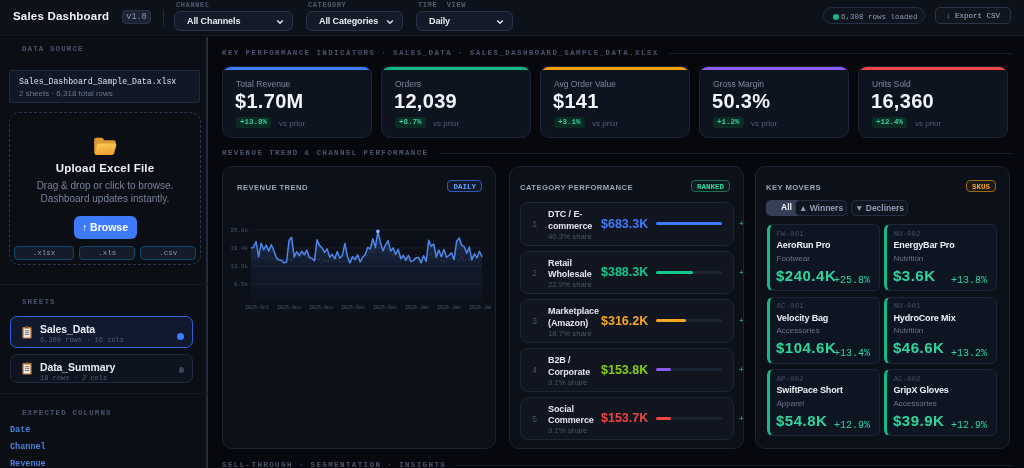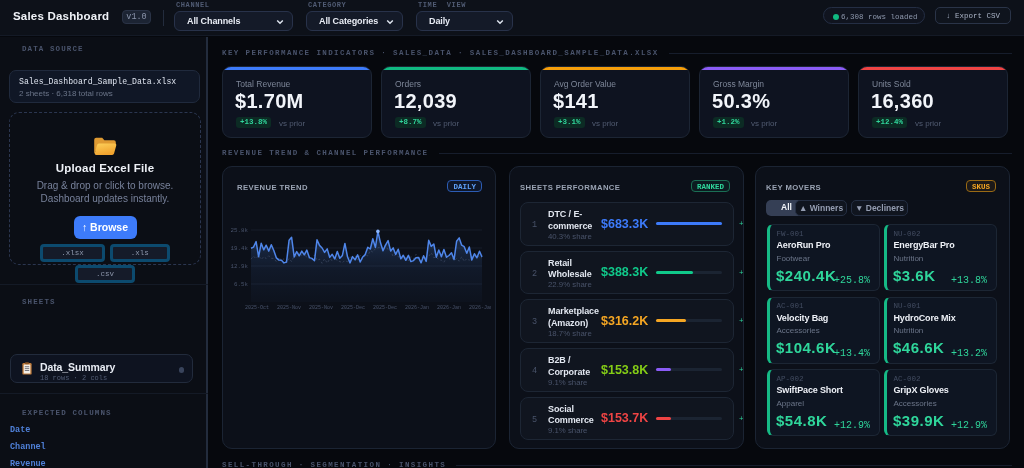--- a/index.html
+++ b/index.html
@@ -22,7 +22,7 @@
 
 #side { position:absolute; left:0; top:37px; width:208px; height:431px; background:#0b0e15; border-right:2px solid #232c3d; }
 .slab { font-family:"Liberation Mono",monospace; font-size:7.5px; letter-spacing:1.1px; color:#4a546c; font-weight:bold;padding-left:12px; }
-#filecard { position:absolute; left:9px; top:33px; width:191px; height:33px; background:#101726; border:1px solid #202a3d; border-radius:7px; }
+#filecard { position:absolute; left:9px; top:33px; width:191px; height:33px; background:#101726; border:1px solid #202a3d; border-radius:2px; }
 #filecard .fn { position:absolute; left:9px; top:6px; font-family:"Liberation Mono",monospace; font-size:8.2px; color:#dde3ee; }
 #filecard .fs { position:absolute; left:9px; top:18px; font-size:8px; color:#6b7589; }
 #upload { position:absolute; left:9px; top:75px; width:192px; height:153px; border:1.5px dashed #2b3650; border-radius:10px; text-align:center; }

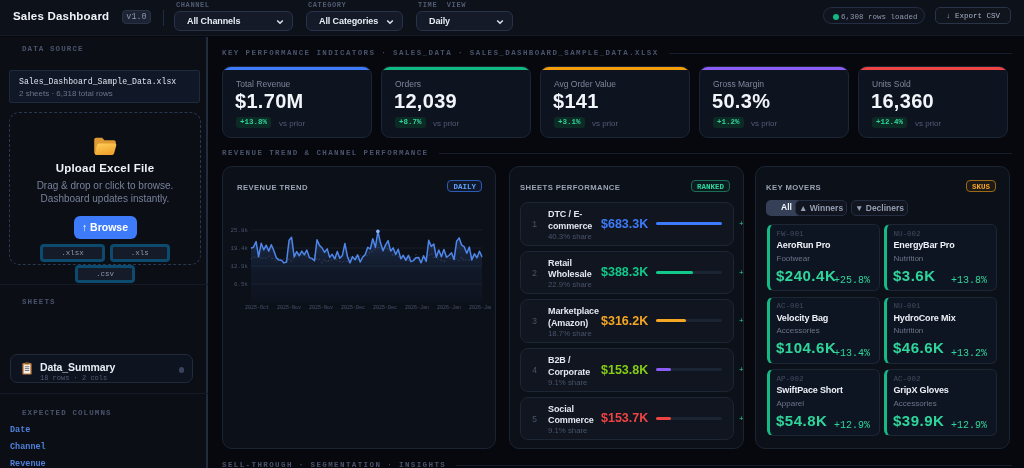--- a/index.html
+++ b/index.html
@@ -246,7 +246,7 @@
   </div>
 
   <div class="panel" id="p2" style="left:299px; width:235px;">
-    <div class="ptitle">SHEETS PERFORMANCE</div>
+    <div class="ptitle">CATEGORY PERFORMANCE</div>
     <div class="pbadge" style="right:13px; color:#2fd69b; border:1px solid #1a6e54; background:rgba(16,185,129,0.07);">RANKED</div>
     <div class="crow" style="top:35px;">
       <div class="rk">1</div>

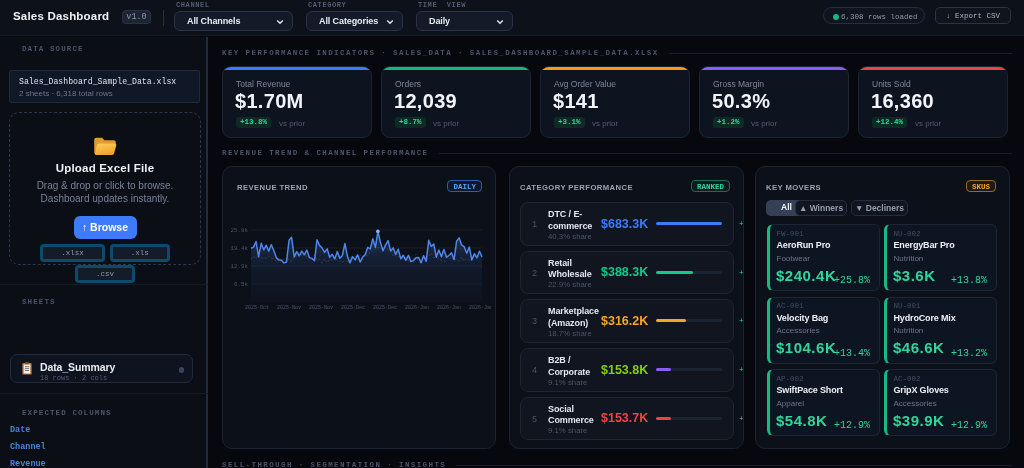--- a/index.html
+++ b/index.html
@@ -32,7 +32,7 @@
 #upload .d2 { font-size:10px; color:#77819a; margin-top:2px; }
 #browse { display:inline-block; margin-top:12px; width:63px; height:23px; background:#3d7bfa; border-radius:6px; color:#fff; font-size:10.5px; font-weight:bold; line-height:23px; }
 #exts { margin-top:2px; }
-#exts span { display:inline-block; font-family:"Liberation Mono",monospace; font-size:7.5px; color:#8d97ac; background:#151b29; border:3px solid #0c4a6e; border-radius:4px; padding:2px 18px; margin:0 2.5px; }
+#exts span { display:inline-block; font-family:"Liberation Mono",monospace; font-size:7.5px; color:#8d97ac; background:#151b29; border:1px solid #0c4a6e; border-radius:4px; padding:2px 18px; margin:0 2.5px; }
 .ssep { position:absolute; left:0; width:208px; height:1px; background:#141a26; }
 .sheet { position:absolute; left:10px; width:183px; border-radius:7px; }
 .sheet.on { background:#10192e; border:1px solid #2f62d8; }

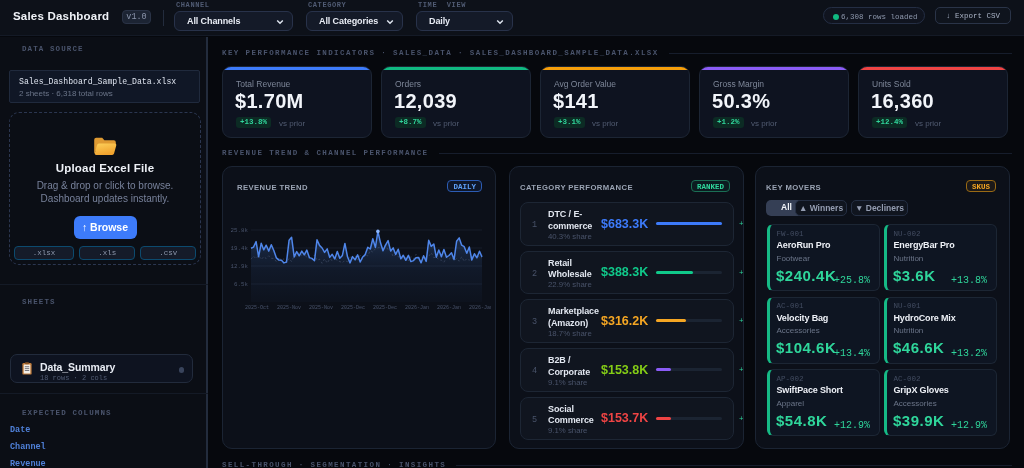--- a/index.html
+++ b/index.html
@@ -144,6 +144,19 @@
   </div>
   <div class="ssep" style="top:247px;"></div>
   <div class="slab" style="position:absolute; left:10px; top:261px;">SHEETS</div>
+  <div class="sheet on" style="top:279px; height:32px;">
+    <svg class="ic" viewBox="0 0 10 13">
+        <rect x="0.4" y="1" width="9.2" height="11.6" rx="1.2" fill="#c07b3a"></rect>
+        <rect x="1.7" y="2.6" width="6.6" height="9" rx="0.5" fill="#f2ede6"></rect>
+        <rect x="3" y="0.2" width="4" height="2" rx="0.8" fill="#8a5526"></rect>
+        <rect x="2.8" y="4.3" width="4.4" height="0.9" fill="#6a6a72"></rect>
+        <rect x="2.8" y="6.2" width="4.4" height="0.9" fill="#6a6a72"></rect>
+        <rect x="2.8" y="8.1" width="4.4" height="0.9" fill="#6a6a72"></rect>
+      </svg>
+    <div class="nm">Sales_Data</div>
+    <div class="sub">6,300 rows · 16 cols</div>
+    <div class="dt" style="background:#3d7bfa; width:7px; height:7px; top:15.5px;"></div>
+  </div>
   <div class="sheet off" style="top:317px; height:29px;">
     <svg class="ic" viewBox="0 0 10 13">
         <rect x="0.4" y="1" width="9.2" height="11.6" rx="1.2" fill="#c07b3a"></rect>

